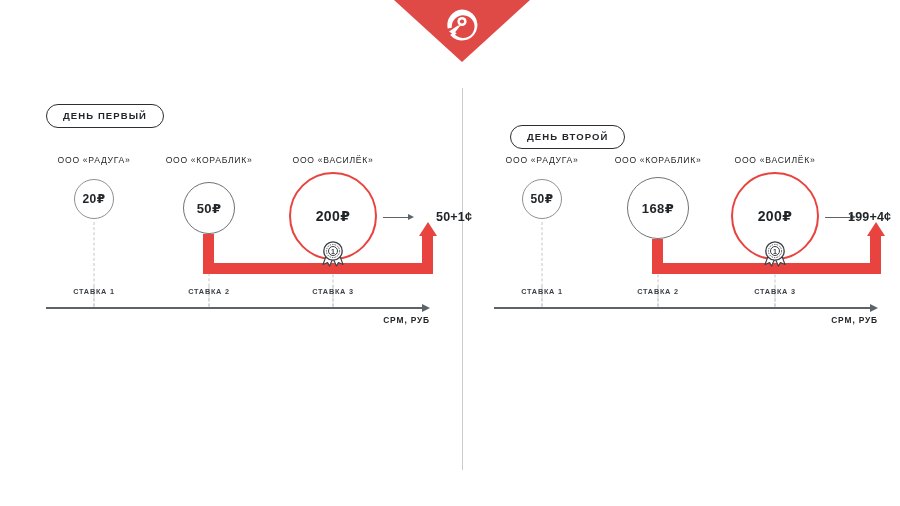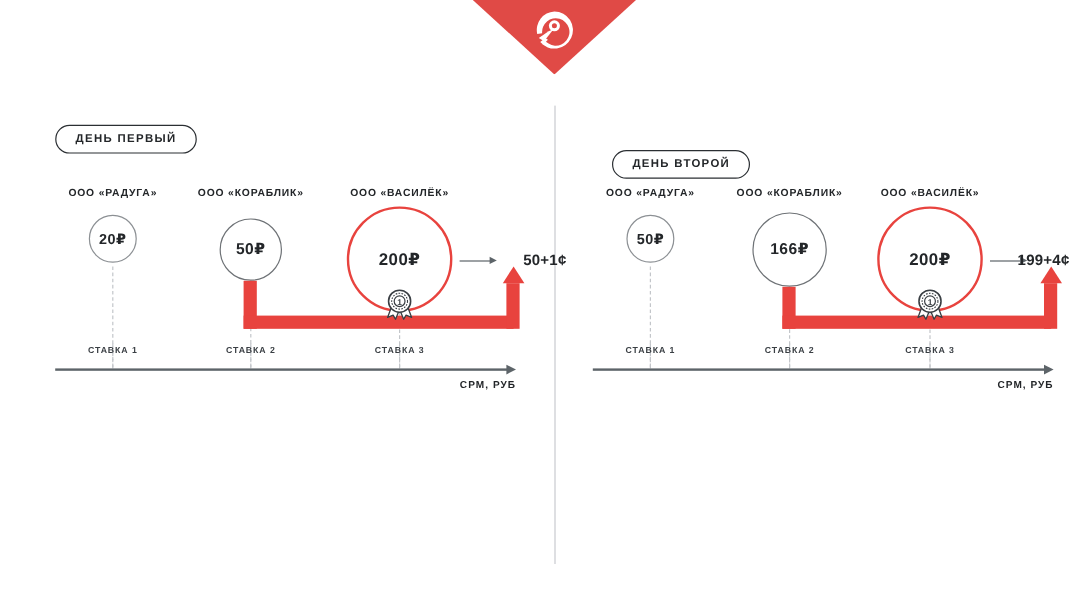--- a/index.html
+++ b/index.html
@@ -49,7 +49,7 @@
   
   .company{
     position:absolute;
-    font-size:8.6px;font-weight:bold;letter-spacing:0.7px;
+    font-size:8.6px;font-weight:normal;letter-spacing:0.7px;
     color:#232629;white-space:nowrap;
     transform:translateX(-50%);
     text-align:center;

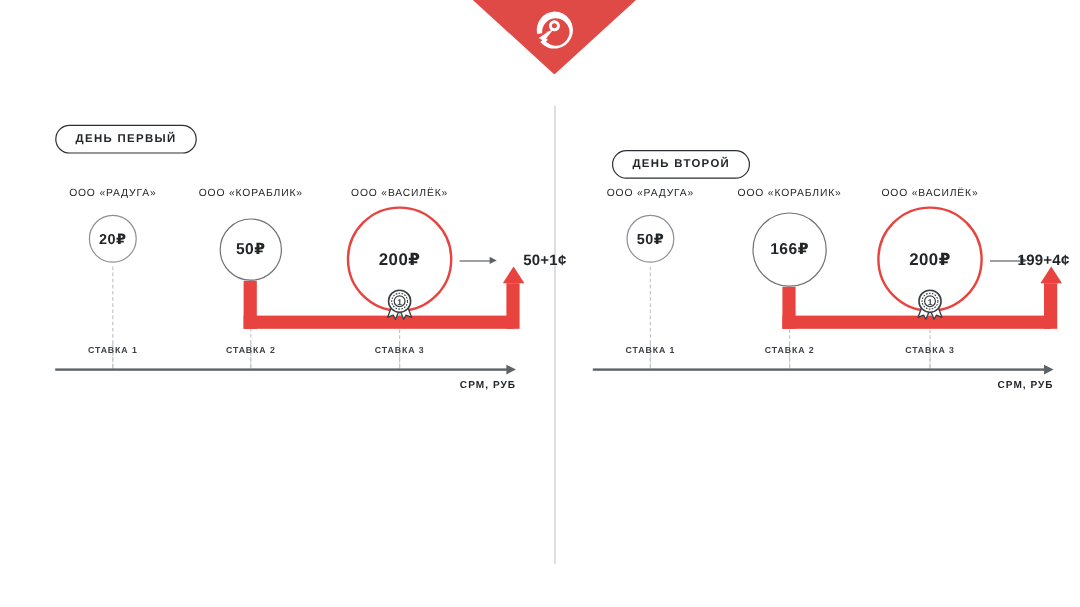--- a/index.html
+++ b/index.html
@@ -221,7 +221,7 @@
       <span>50₽</span>
     </div>
     <div class="bid mid" style="left:196px;top:208px;width:62px;height:62px;">
-      <span>166₽</span>
+      <span>168₽</span>
     </div>
     <div class="bid big" style="left:313px;top:216px;width:88px;height:88px;">
       <span>200₽</span>

